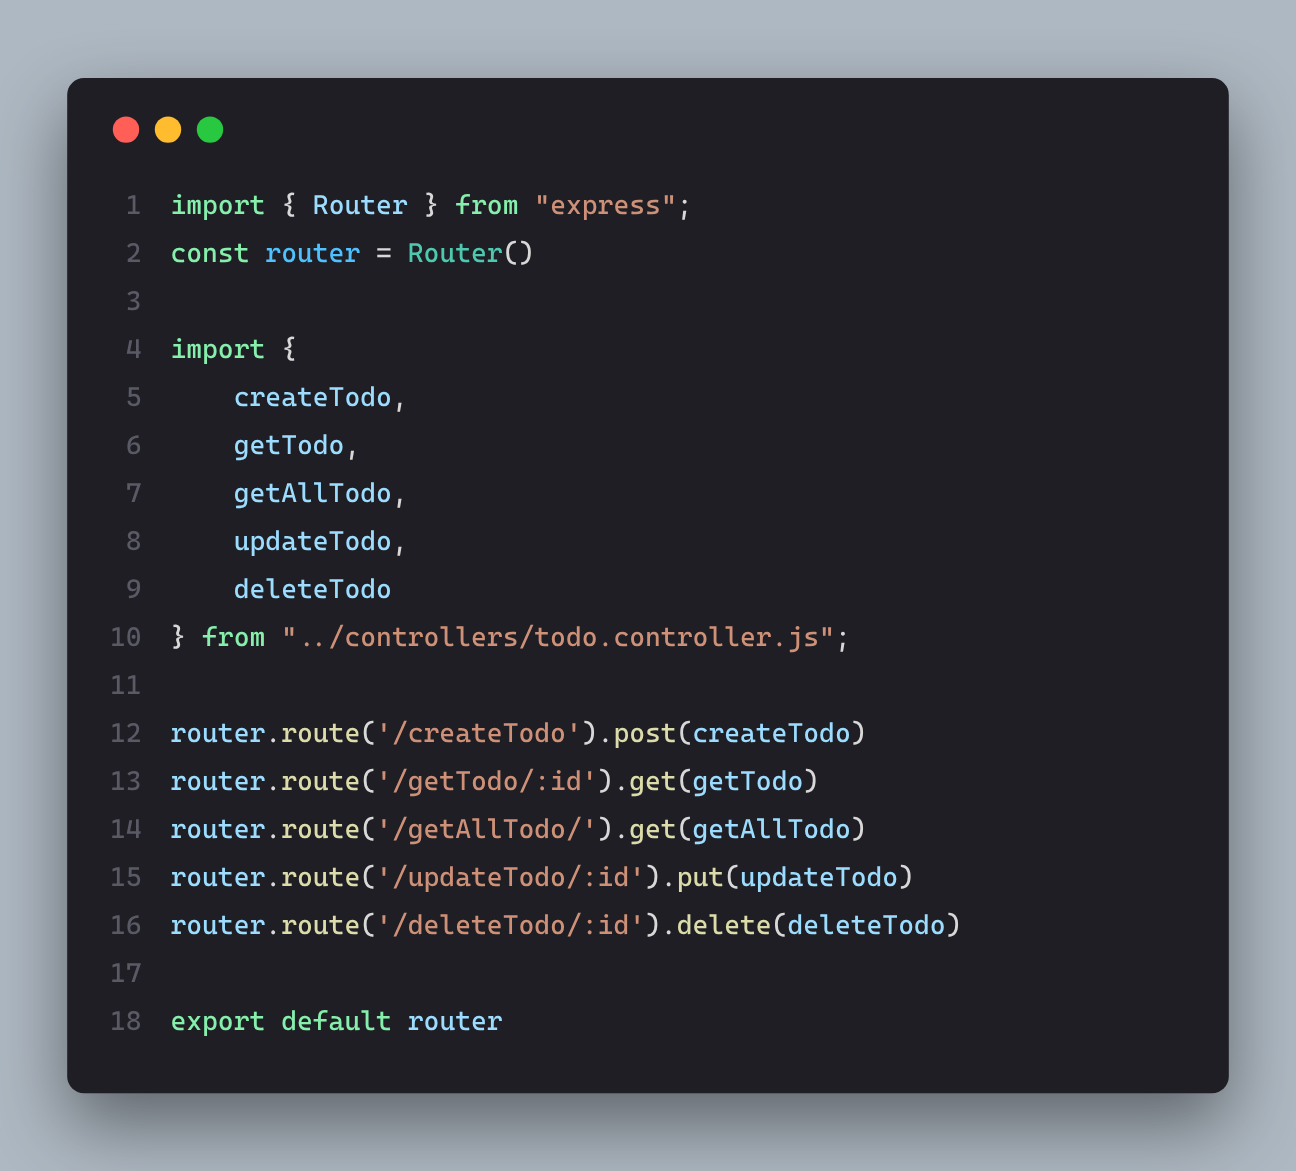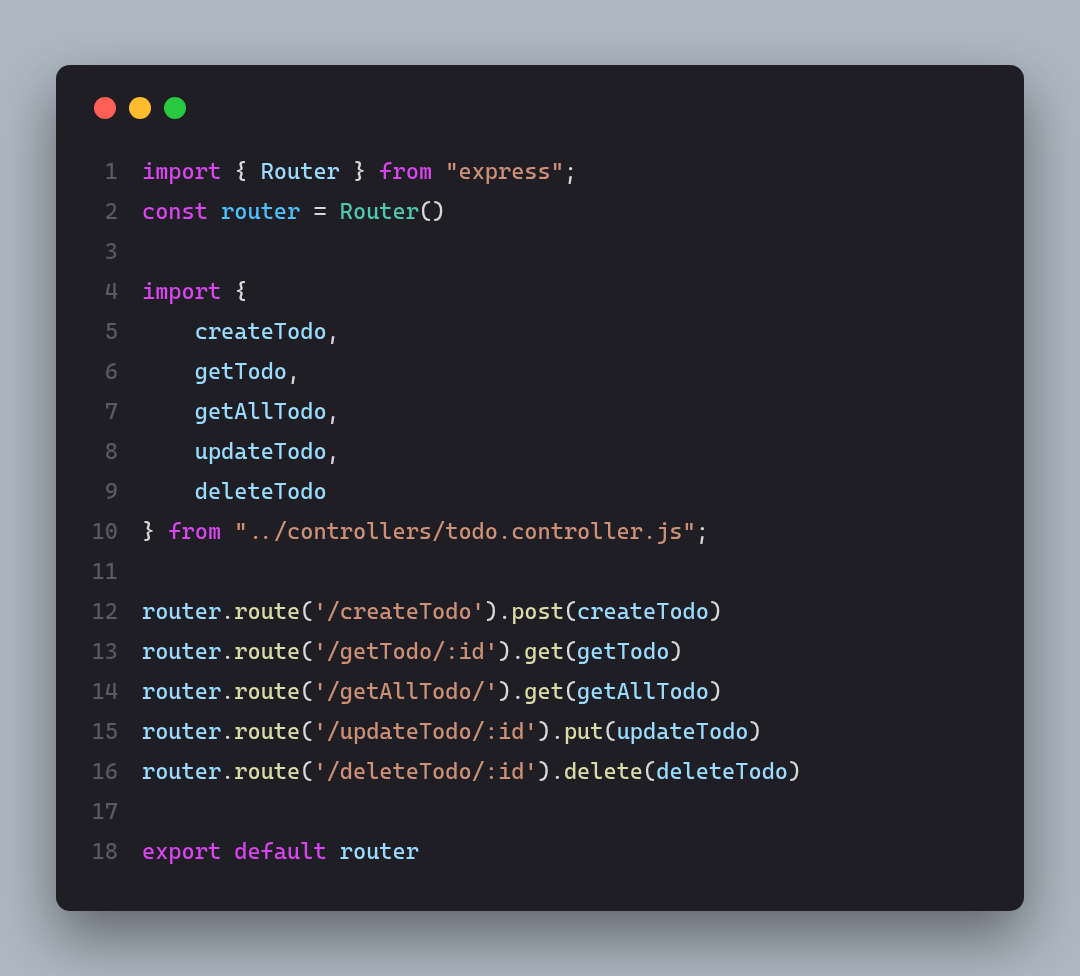--- a/index.html
+++ b/index.html
@@ -50,7 +50,7 @@
   }
   .tx { flex: 1; }
 
-  .kw  { color: #d946ef; }  
+  .kw  { color: #86efac; }  
   .id  { color: #9cdcfe; }  
   .tp  { color: #4ec9b0; }  
   .fn  { color: #dcdcaa; }  

